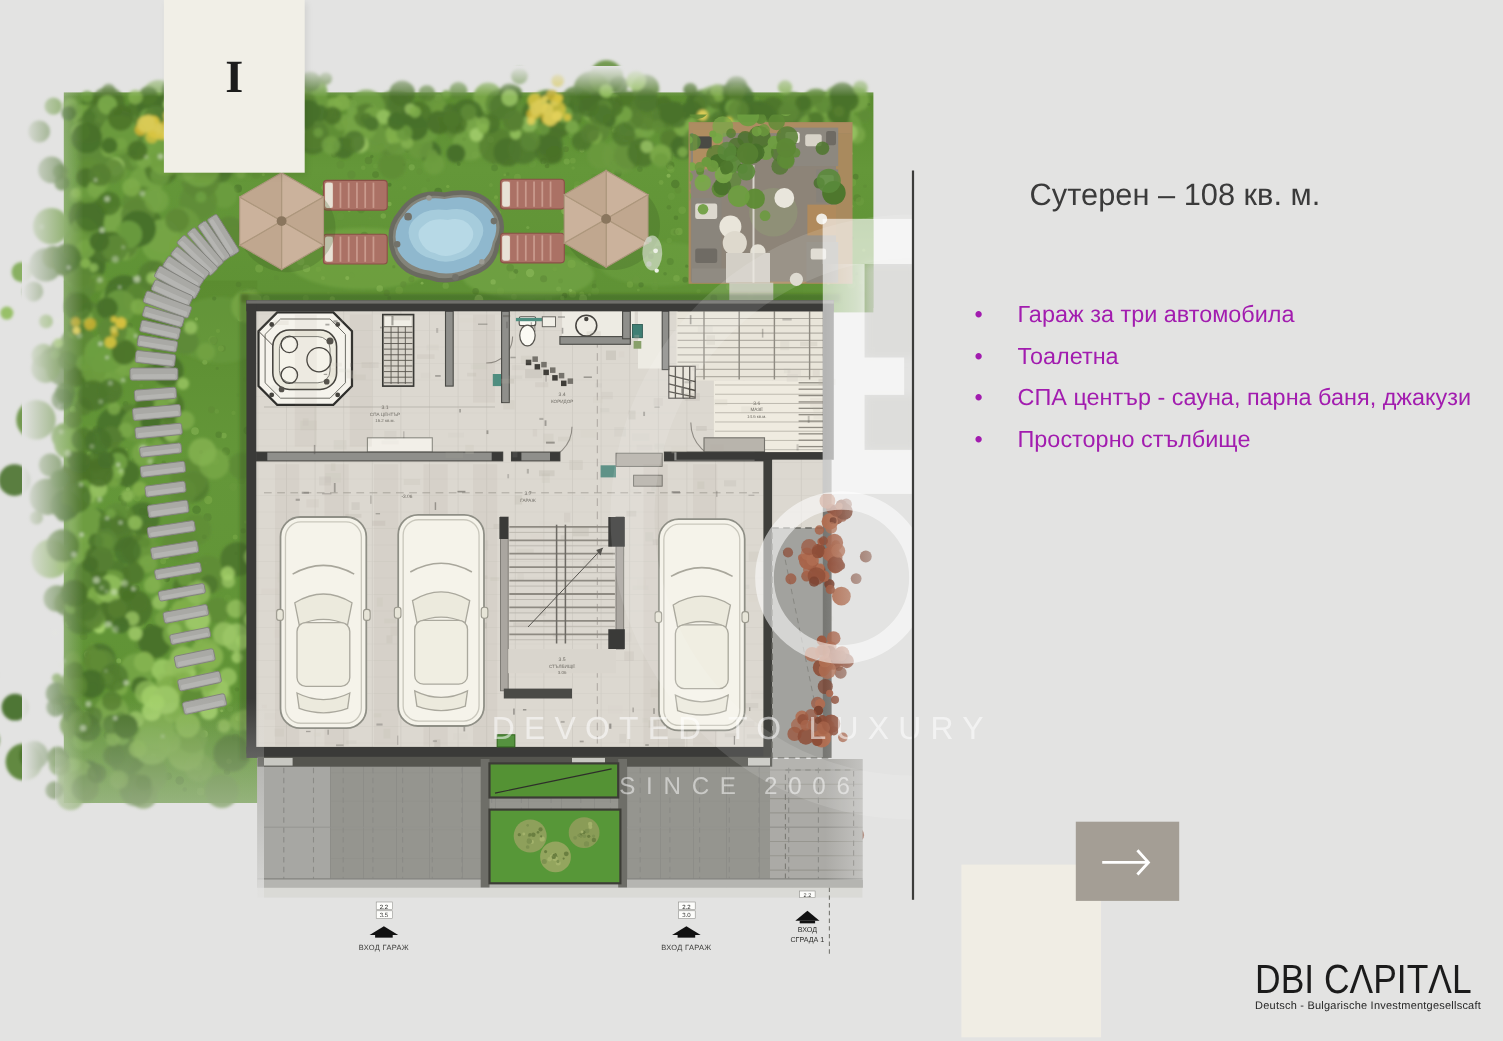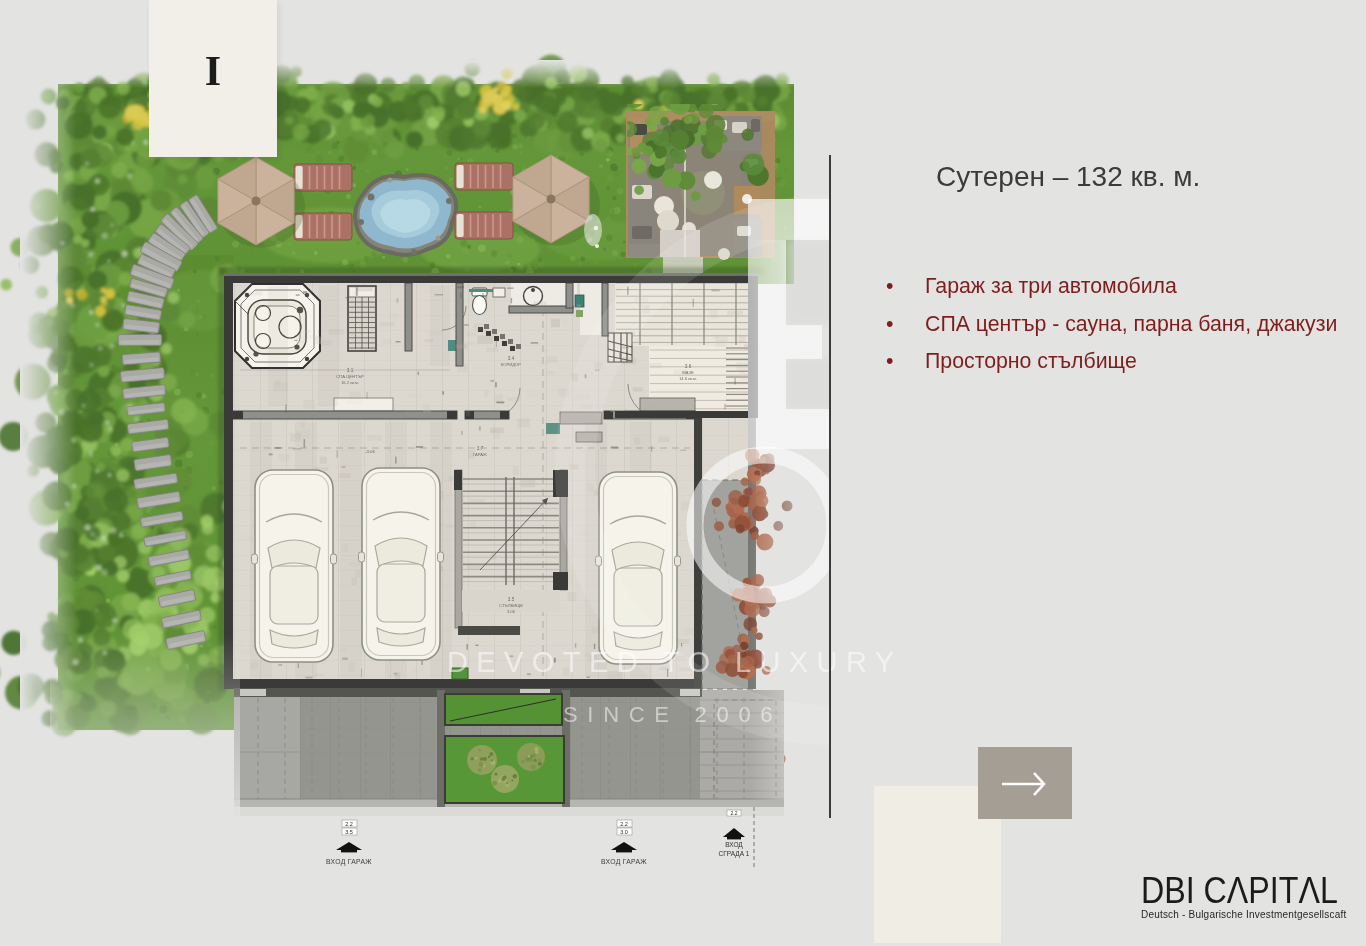--- a/index.html
+++ b/index.html
@@ -2802,7 +2802,7 @@
 
 <div class="abs" style="left:829px;top:155px;width:2px;height:663px;background:#3c3c3a"></div>
 
-<div class="abs" style="left:936px;top:163px;font-size:28px;color:#3b3b3b;line-height:1;white-space:nowrap">Сутерен – 132 кв. м.</div>
+<div class="abs" style="left:936px;top:163px;font-size:28px;color:#3b3b3b;line-height:1;white-space:nowrap">Сутерен – 108 кв. м.</div>
 
 <div class="abs" style="left:886px;top:268px;font-size:21.3px;color:#7f1d1d;line-height:37.7px;white-space:nowrap">
   <div><span style="display:inline-block;width:39px">•</span>Гараж за три автомобила</div>

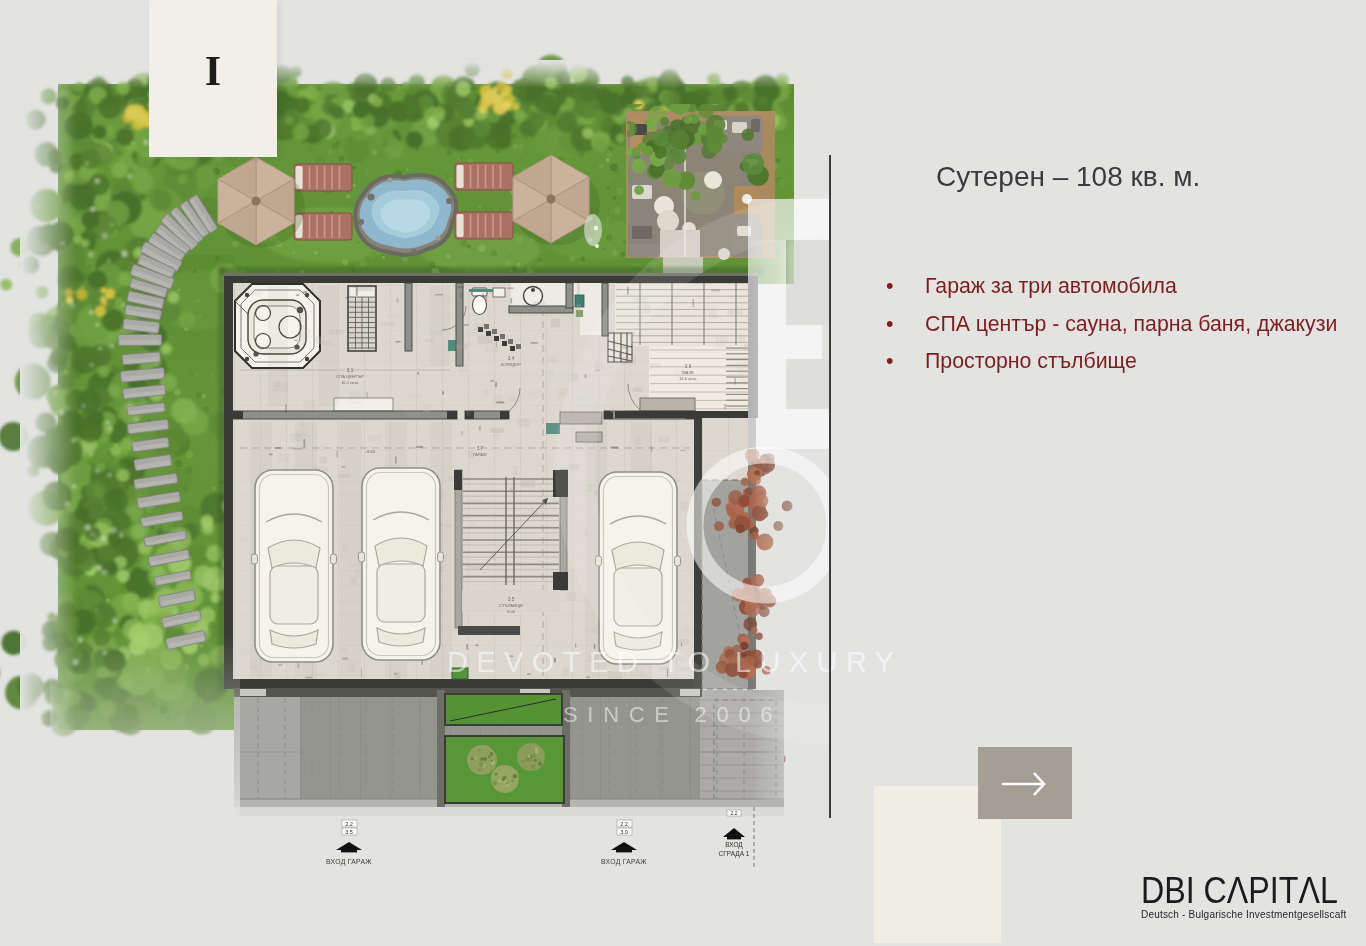--- a/index.html
+++ b/index.html
@@ -2804,7 +2804,7 @@
 
 <div class="abs" style="left:936px;top:163px;font-size:28px;color:#3b3b3b;line-height:1;white-space:nowrap">Сутерен – 108 кв. м.</div>
 
-<div class="abs" style="left:886px;top:268px;font-size:21.3px;color:#7f1d1d;line-height:37.7px;white-space:nowrap">
+<div class="abs" style="left:886px;top:268px;font-size:21.3px;color:#a21caf;line-height:37.7px;white-space:nowrap">
   <div><span style="display:inline-block;width:39px">•</span>Гараж за три автомобила</div>
   <div><span style="display:inline-block;width:39px">•</span>СПА център - сауна, парна баня, джакузи</div>
   <div><span style="display:inline-block;width:39px">•</span>Просторно стълбище</div>

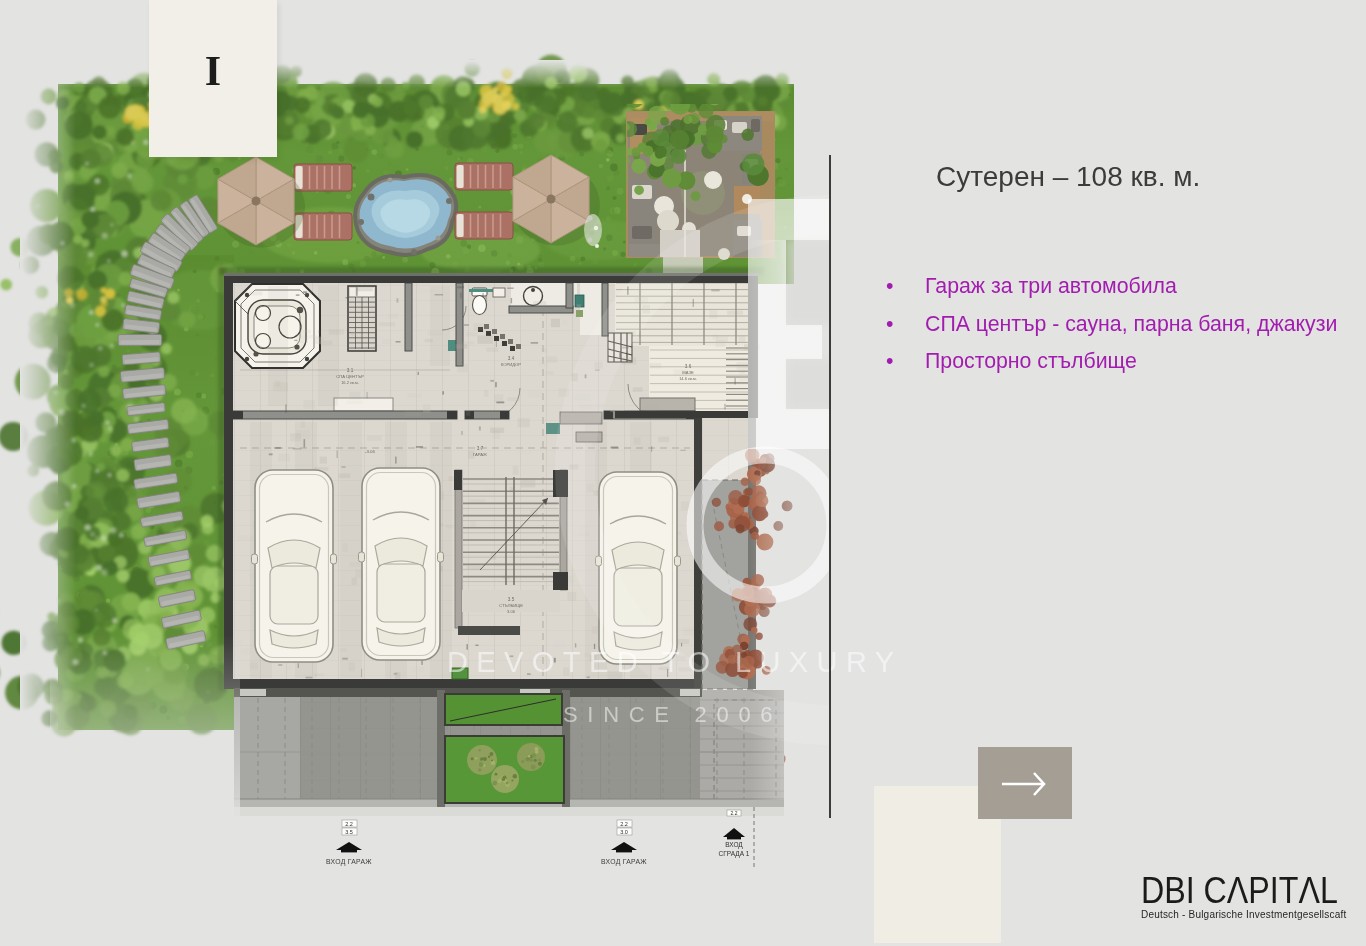--- a/index.html
+++ b/index.html
@@ -2806,6 +2806,7 @@
 
 <div class="abs" style="left:886px;top:268px;font-size:21.3px;color:#a21caf;line-height:37.7px;white-space:nowrap">
   <div><span style="display:inline-block;width:39px">•</span>Гараж за три автомобила</div>
+  <div><span style="display:inline-block;width:39px">•</span>Тоалетна</div>
   <div><span style="display:inline-block;width:39px">•</span>СПА център - сауна, парна баня, джакузи</div>
   <div><span style="display:inline-block;width:39px">•</span>Просторно стълбище</div>
 </div>

